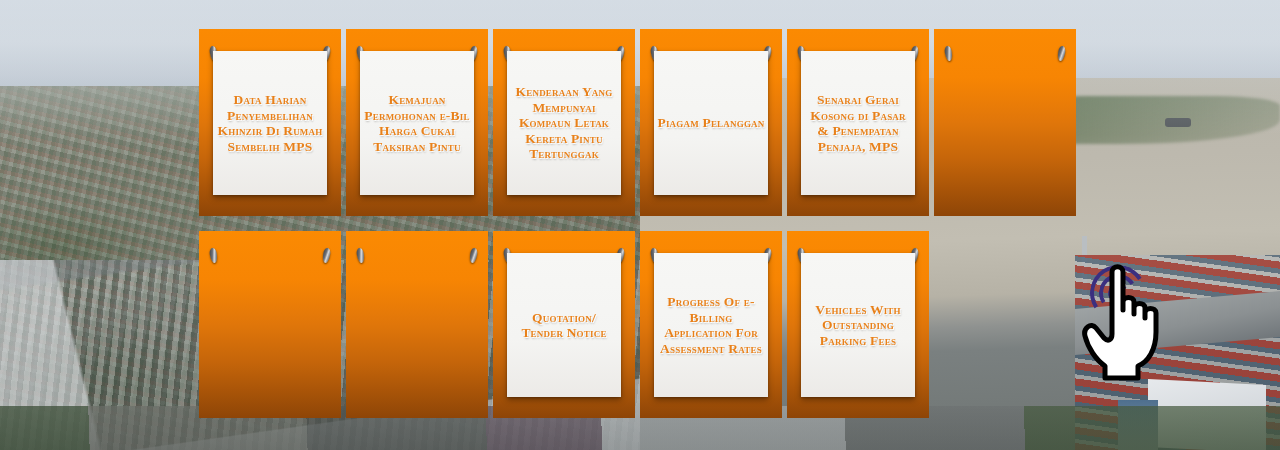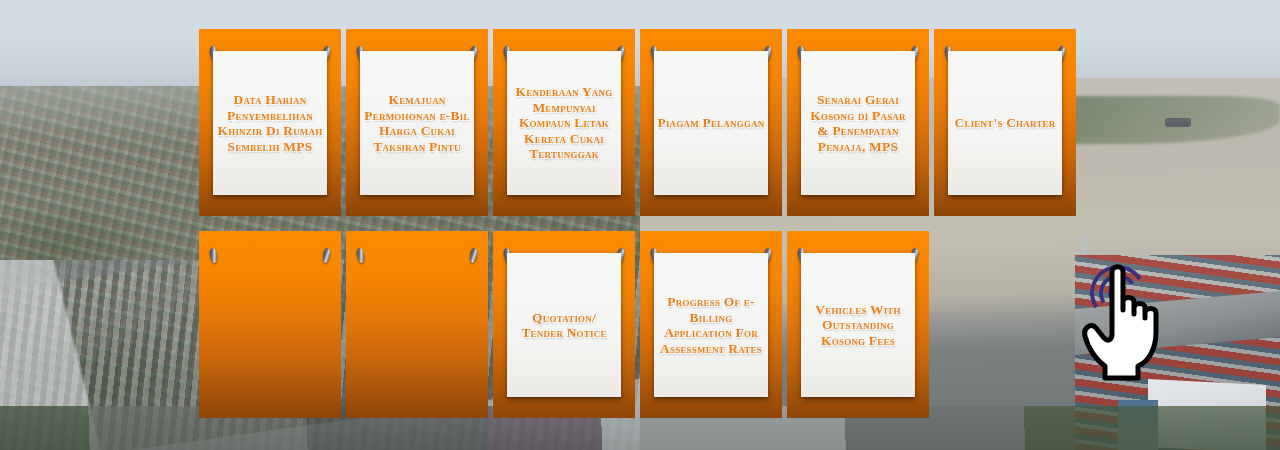--- a/index.html
+++ b/index.html
@@ -273,7 +273,7 @@
       <span class="clip left"></span>
       <span class="clip right"></span>
       <div class="paper">
-        <p class="paper-title">Kenderaan Yang Mempunyai Kompaun Letak Kereta Cukai Tertunggak</p>
+        <p class="paper-title">Kenderaan Yang Mempunyai Kompaun Letak Kereta Pintu Tertunggak</p>
       </div>
     </div>
 

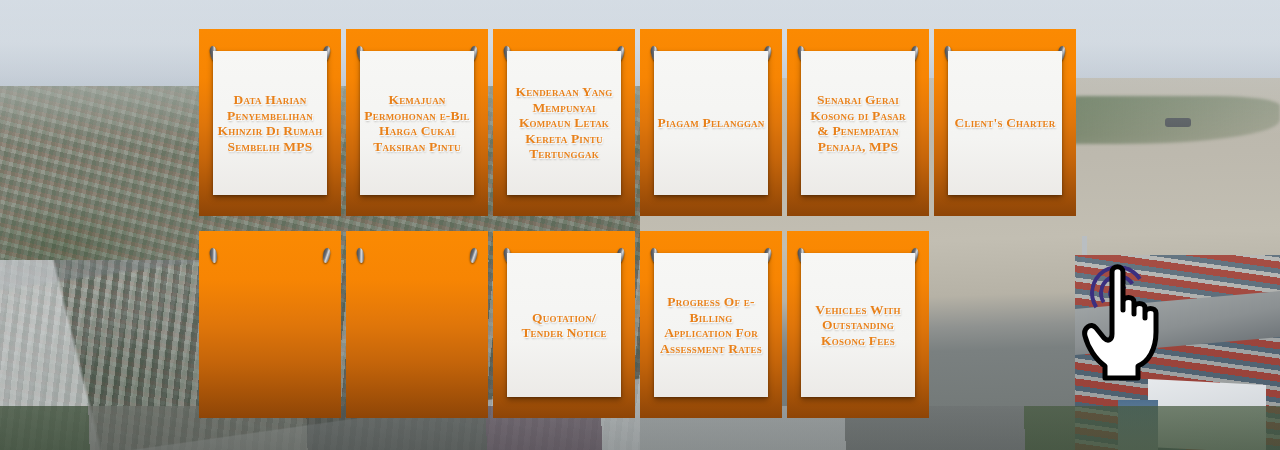--- a/index.html
+++ b/index.html
@@ -297,9 +297,6 @@
     <div class="card">
       <span class="clip left"></span>
       <span class="clip right"></span>
-      <div class="paper">
-        <p class="paper-title">Client's Charter</p>
-      </div>
     </div>
 
     <div class="card">

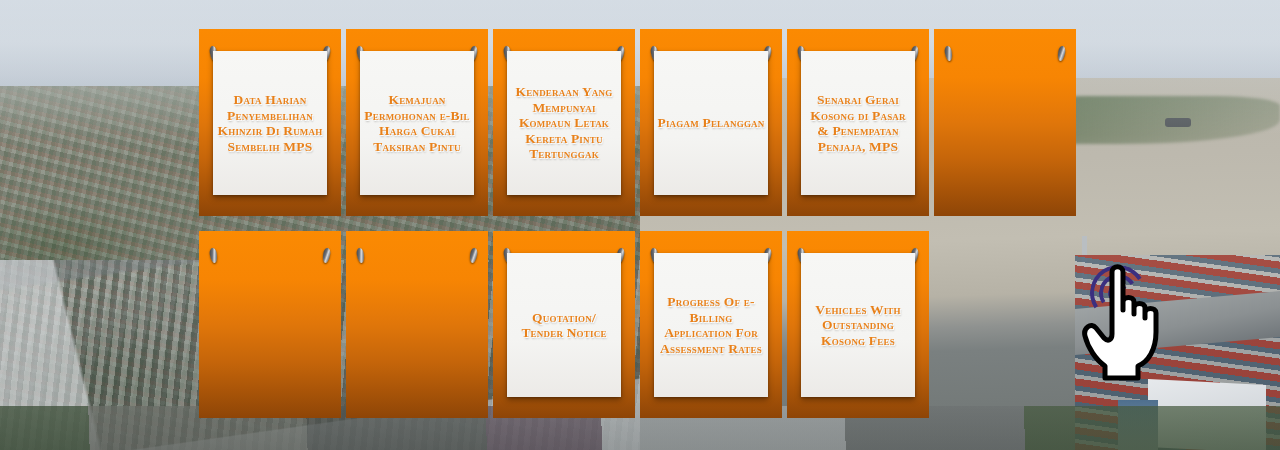--- a/index.html
+++ b/index.html
@@ -329,7 +329,7 @@
       <span class="clip left"></span>
       <span class="clip right"></span>
       <div class="paper">
-        <p class="paper-title">Vehicles With Outstanding Kosong Fees</p>
+        <p class="paper-title">Vehicles With Outstanding Parking Fees</p>
       </div>
     </div>
 

